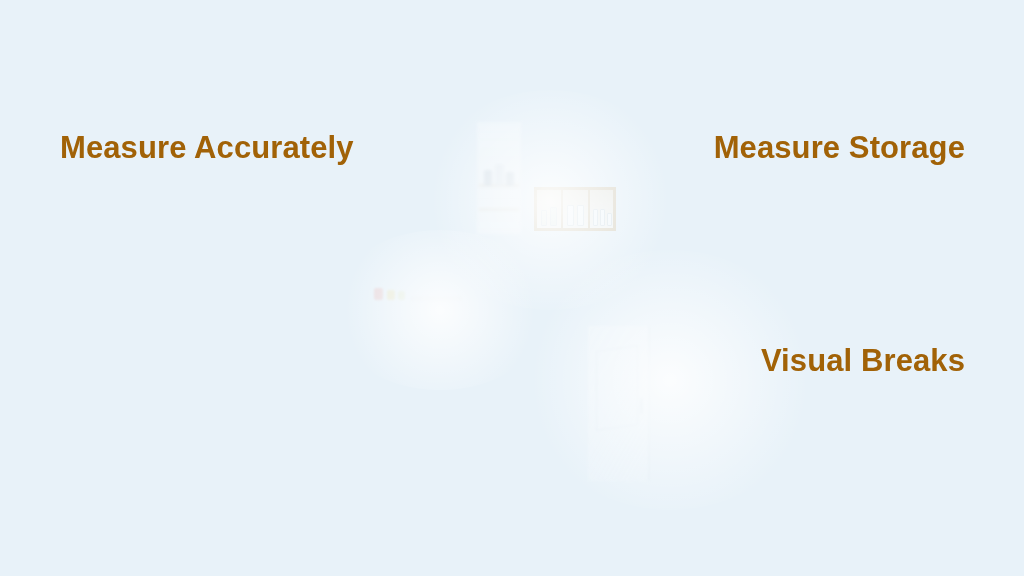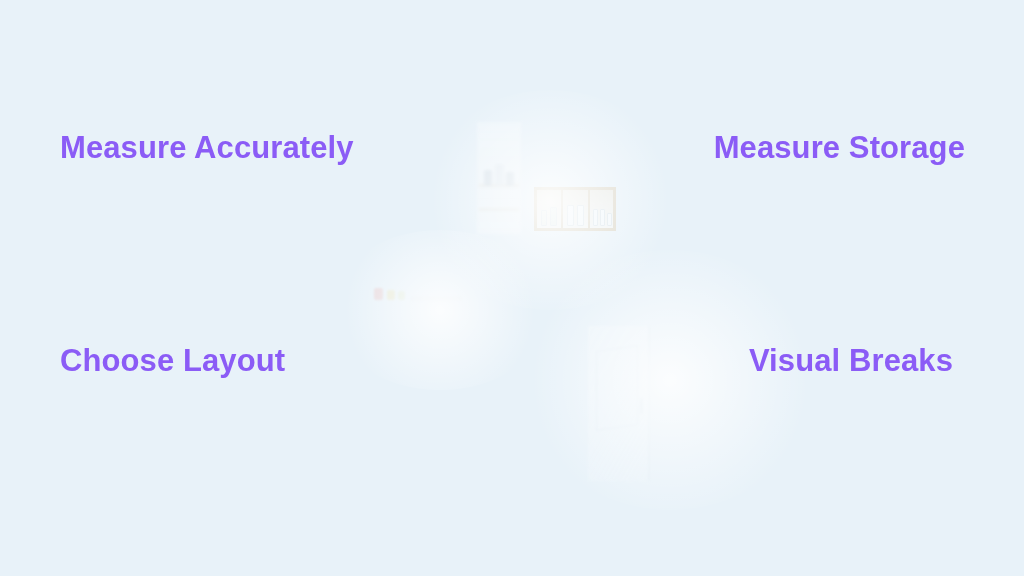--- a/index.html
+++ b/index.html
@@ -192,7 +192,7 @@
     font-size: 31px;
     line-height: 1;
     letter-spacing: 0.1px;
-    color: #8b5cf6;
+    color: #a16207;
     white-space: nowrap;
   }
   .h-tl { left: 60px;  top: 132px; }

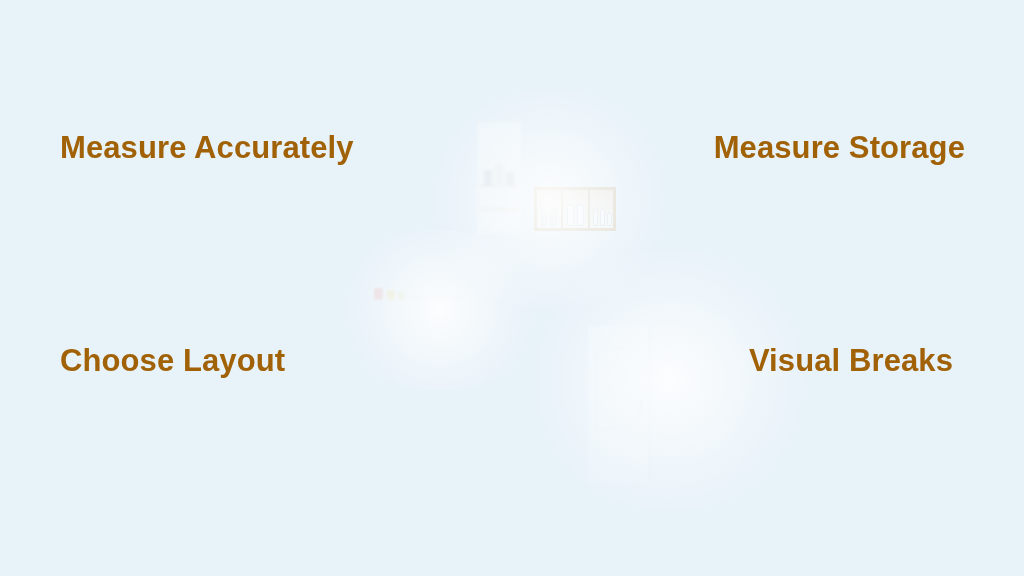--- a/index.html
+++ b/index.html
@@ -250,7 +250,6 @@
 
   <div class="heading h-tr">Measure Storage</div>
 
-  <div class="heading h-bl">Choose Layout</div>
 
   <div class="heading h-br">Visual Breaks</div>
 

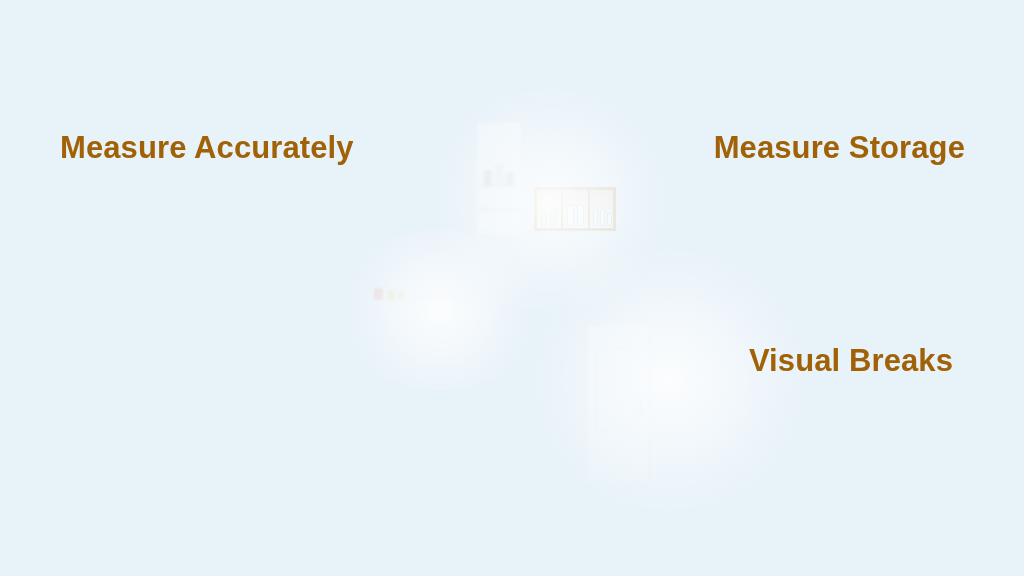--- a/index.html
+++ b/index.html
@@ -198,7 +198,7 @@
   .h-tl { left: 60px;  top: 132px; }
   .h-tr { right: 59px; top: 132px; text-align: right; }
   .h-bl { left: 60px;  top: 345px; }
-  .h-br { right: 71px; top: 345px; text-align: right; }
+  .h-br { right: 59px; top: 345px; text-align: right; }
 </style>
 </head>
 <body>

